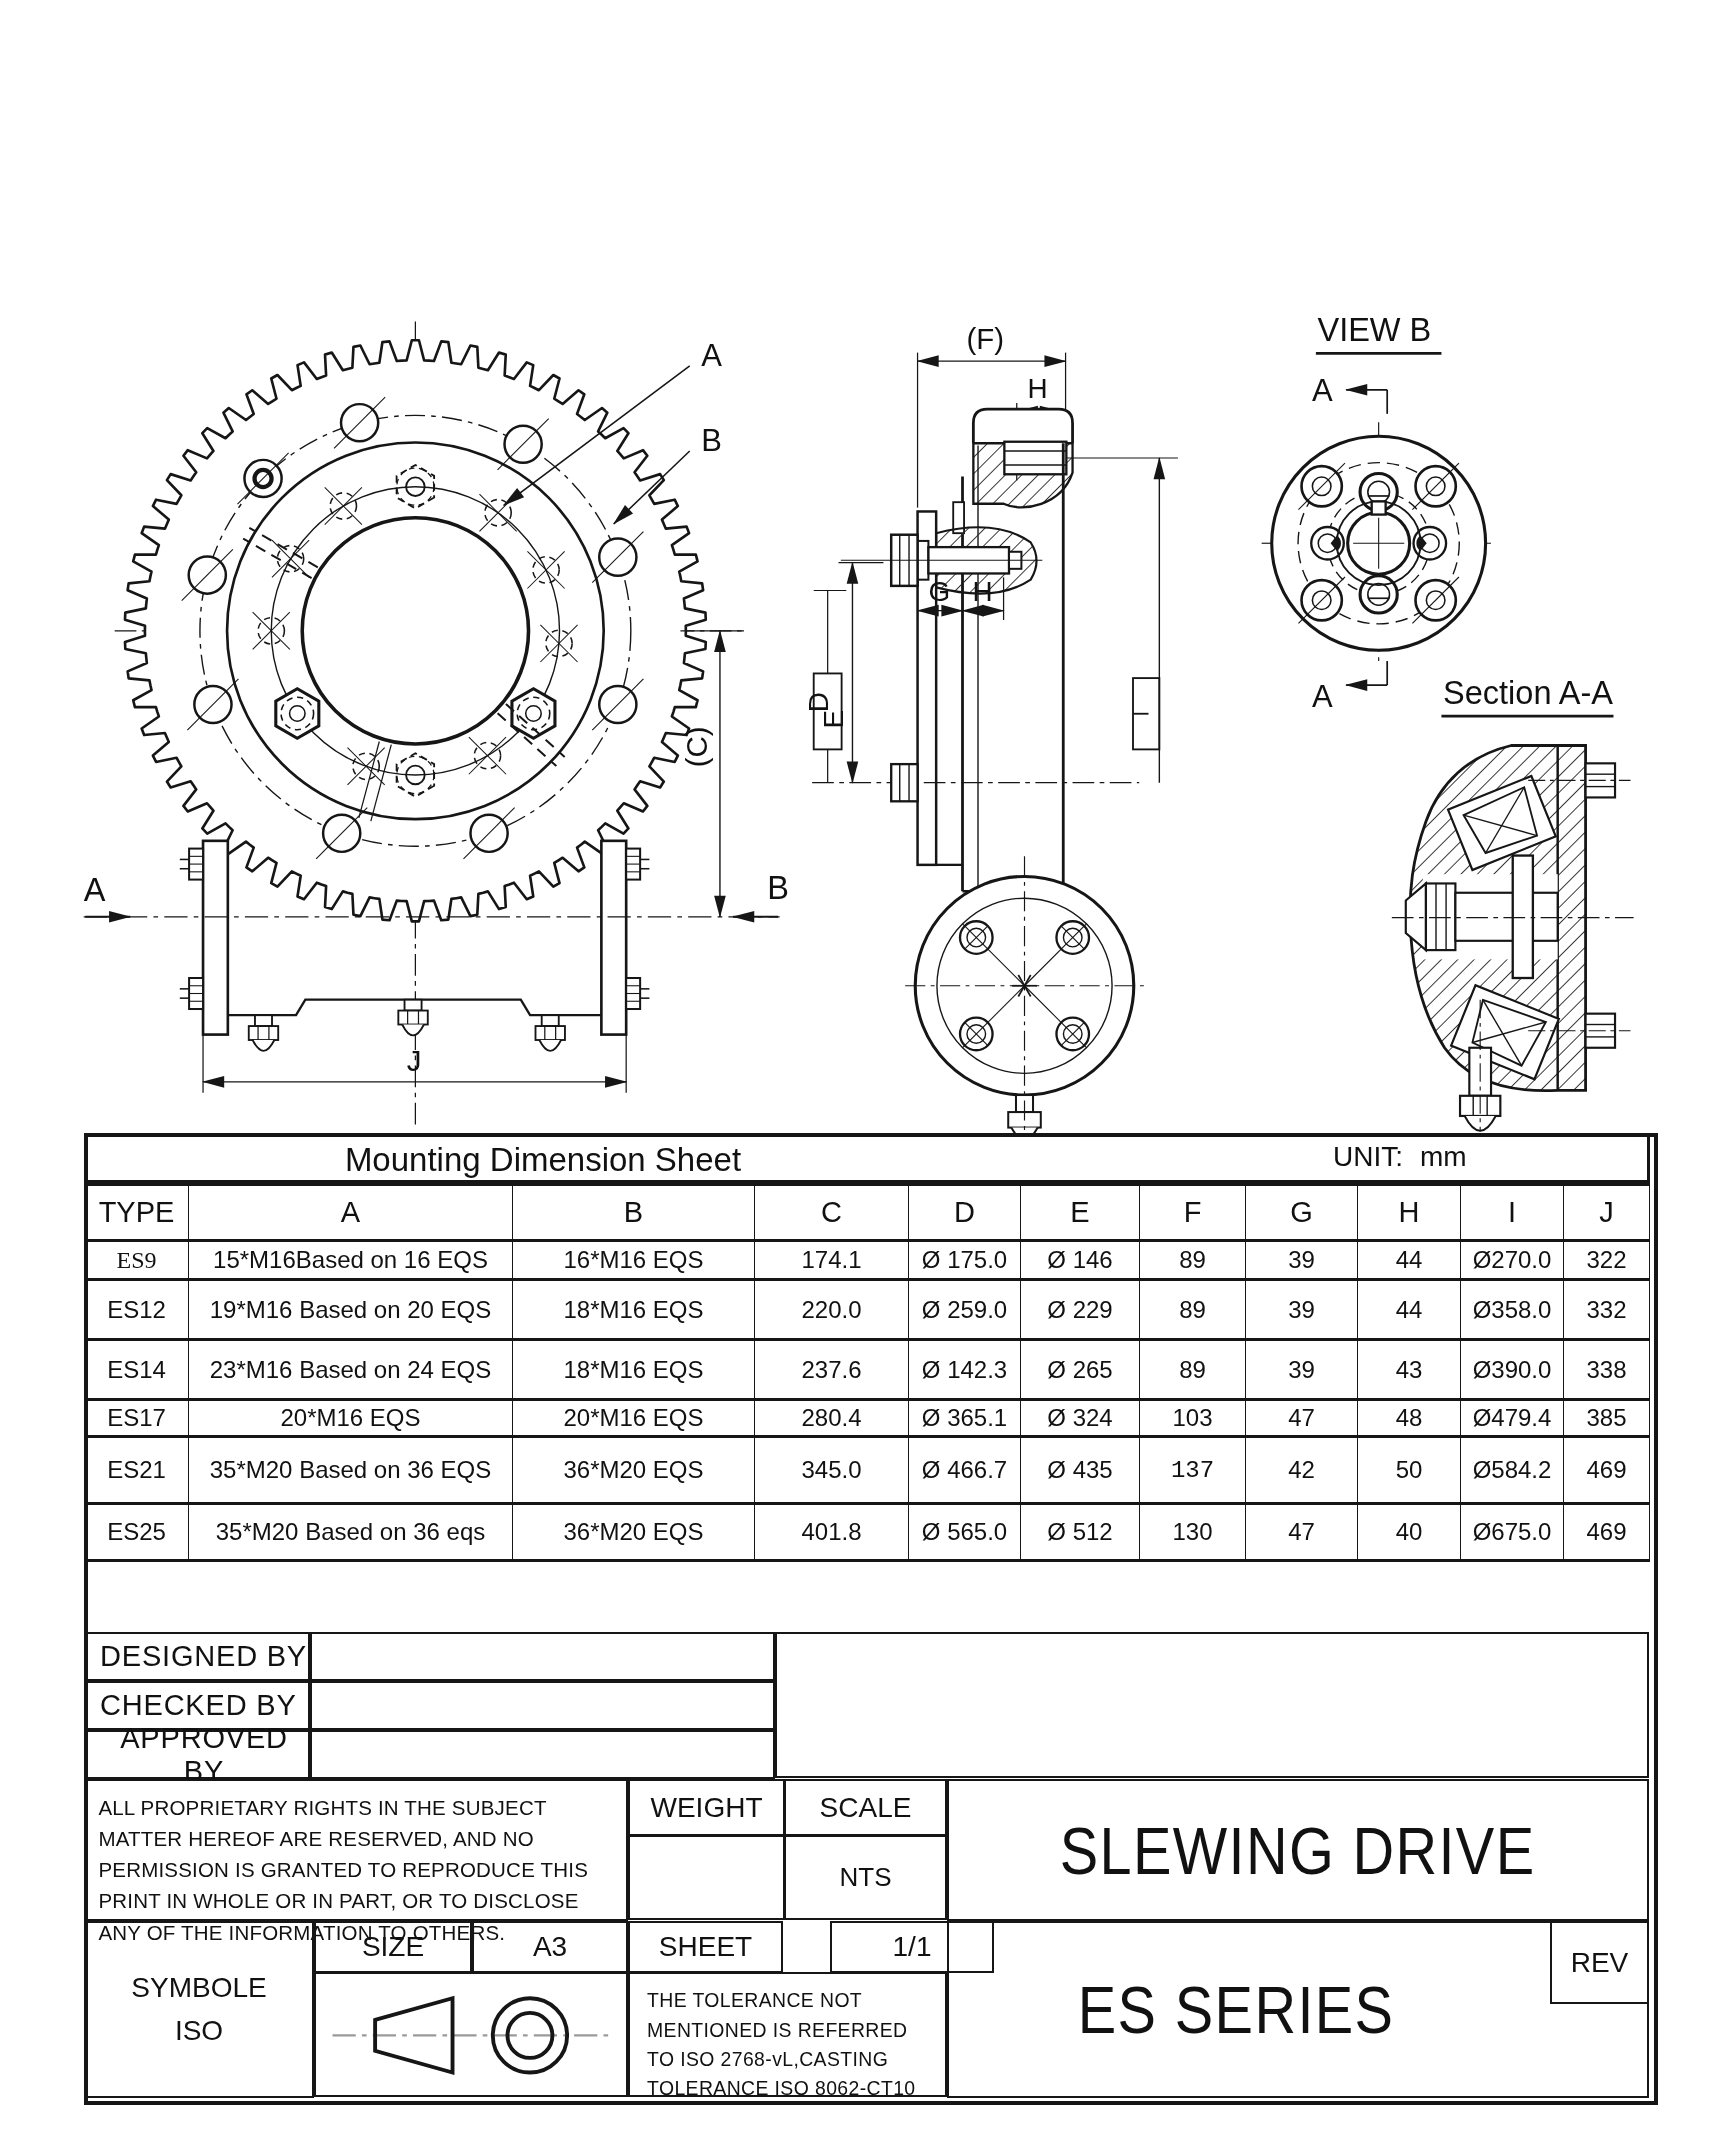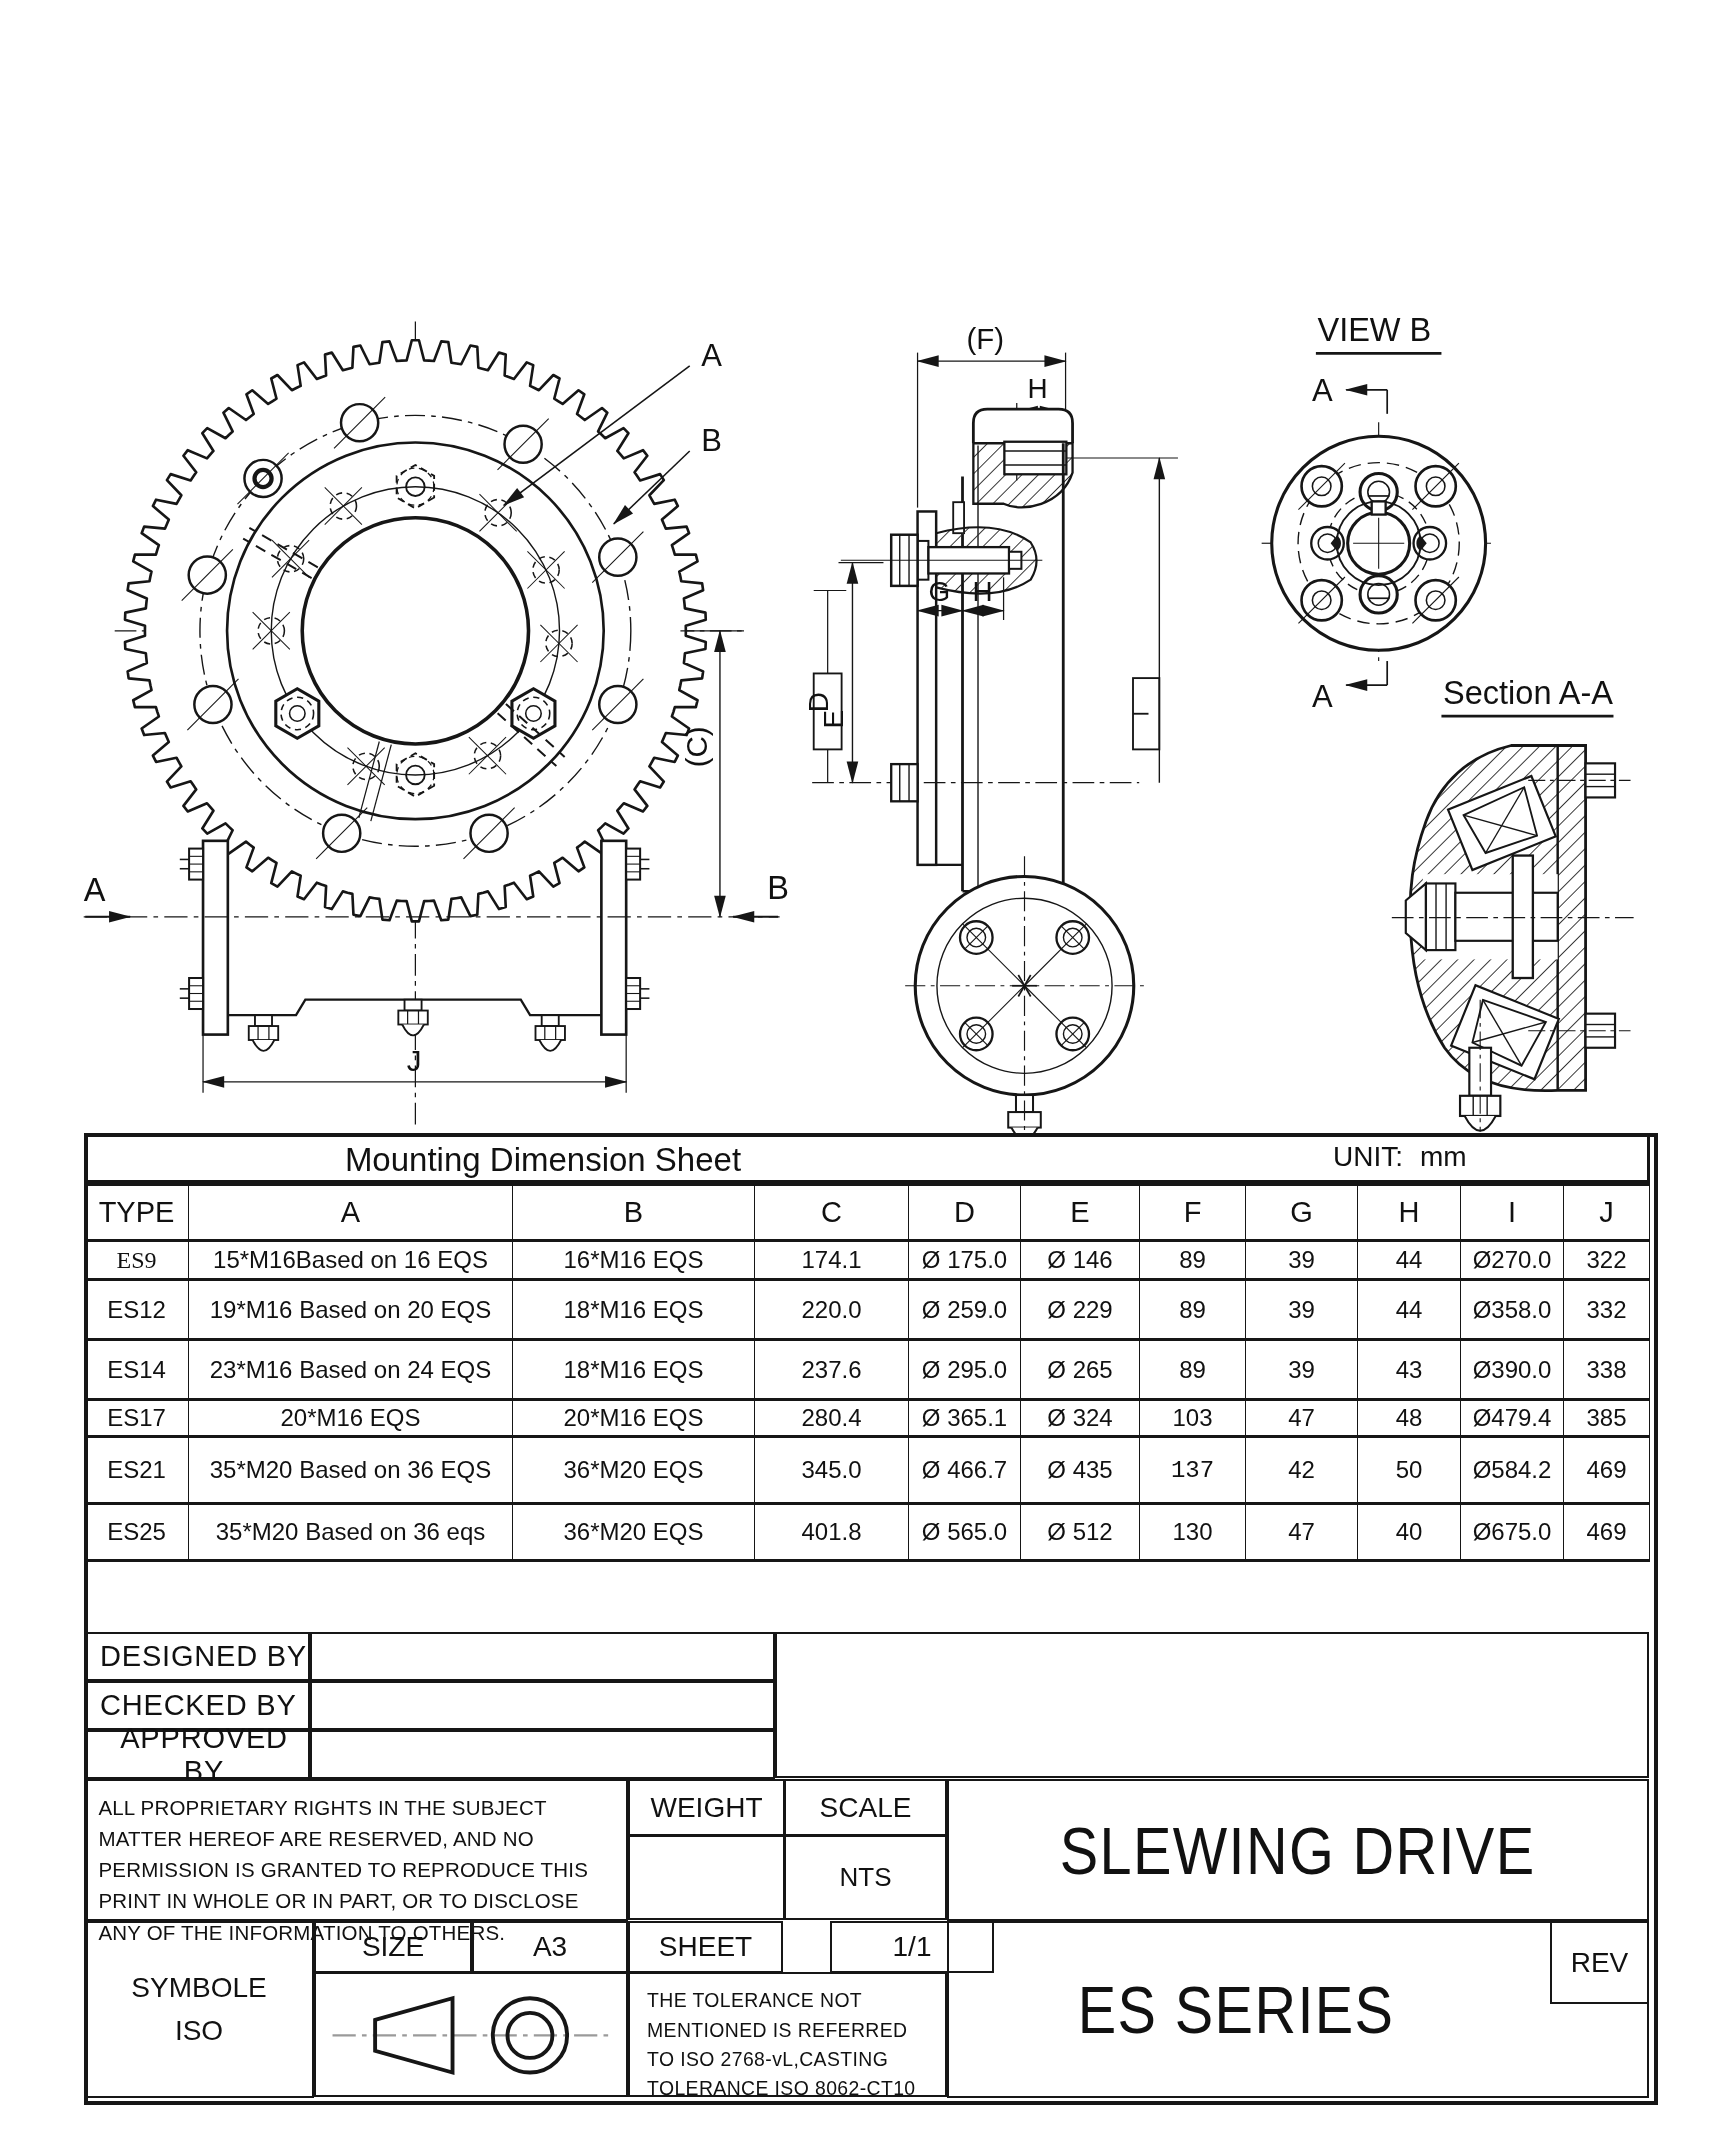--- a/index.html
+++ b/index.html
@@ -478,7 +478,7 @@
           <td style="height: 57px;">23*M16 Based on 24 EQS</td>
           <td style="height: 57px;">18*M16 EQS</td>
           <td style="height: 57px;">237.6</td>
-          <td style="height: 57px;">Ø 295.0</td>
+          <td style="height: 57px;">Ø 142.3</td>
           <td style="height: 57px;">Ø 265</td>
           <td style="height: 57px;">89</td>
           <td style="height: 57px;">39</td>

